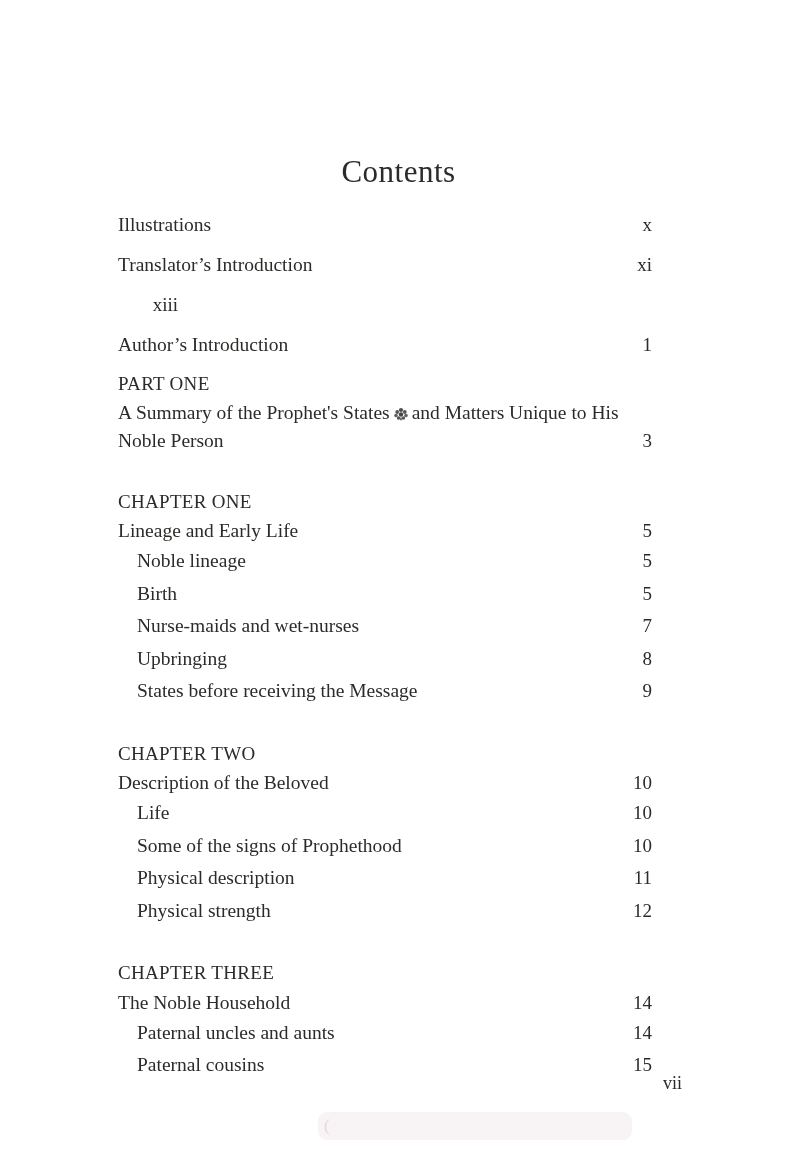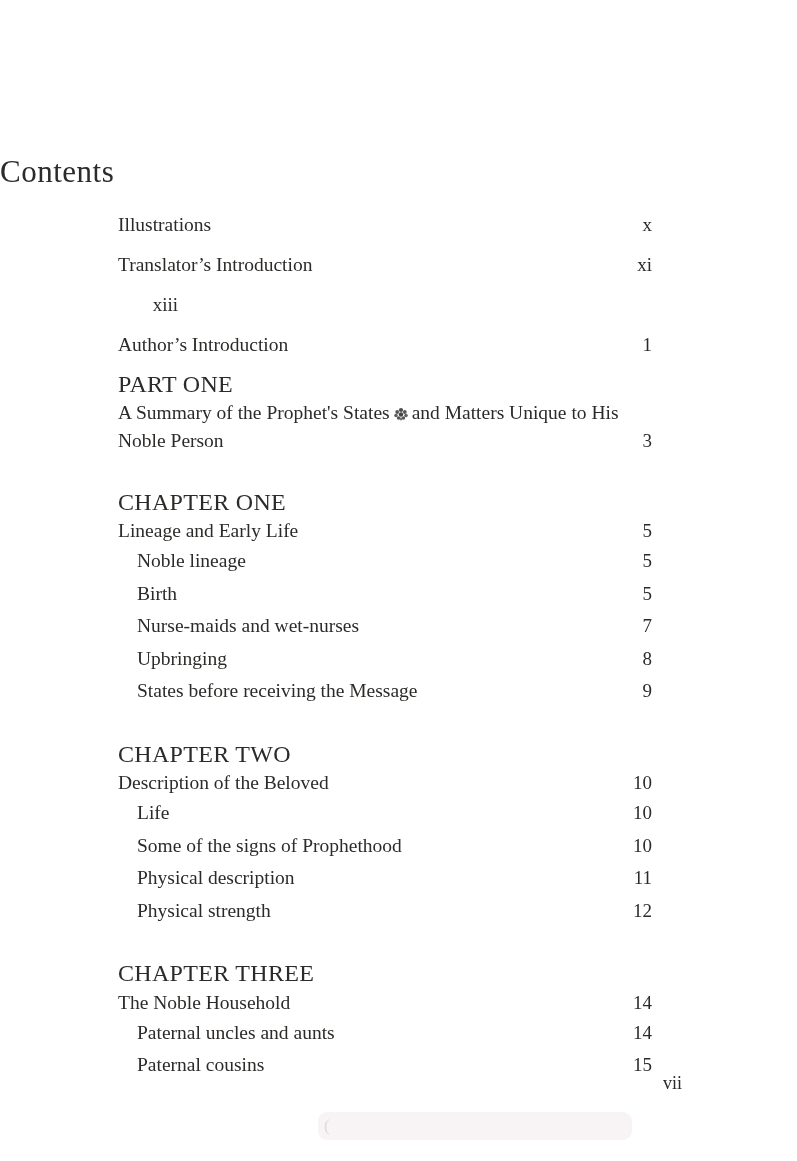--- a/index.html
+++ b/index.html
@@ -14,7 +14,7 @@
   }
   .title{
     position:absolute;top:152px;left:0;width:100%;
-    text-align:left;
+    text-align:center;
     font-size:31px;font-weight:400;line-height:40px;
     margin:0;letter-spacing:0.5px;
   }

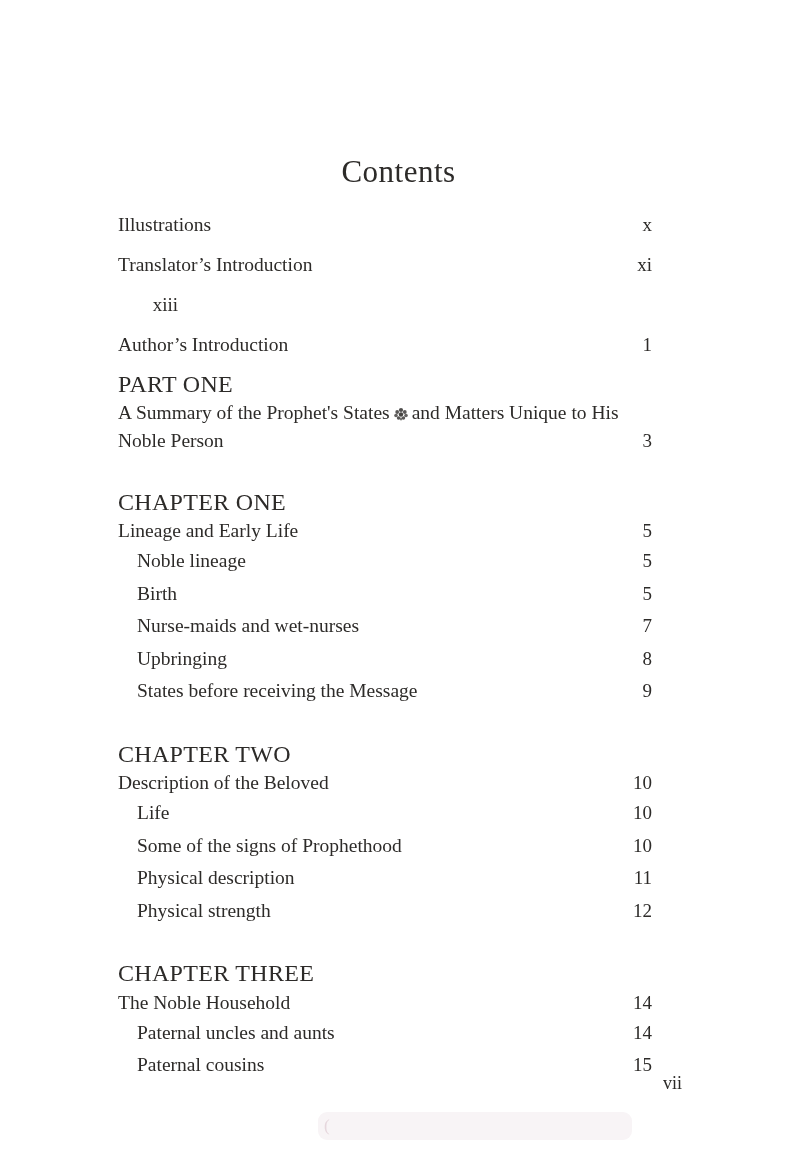--- a/index.html
+++ b/index.html
@@ -28,7 +28,7 @@
   .num{min-width:60px;text-align:right;padding-right:23px;font-size:19px;}
   .front-row{line-height:40px;}
   .part-block{margin-top:5px;}
-  .hdg{line-height:28.5px;letter-spacing:0.3px;font-size:24px;}
+  .hdg{line-height:28.5px;letter-spacing:0.3px;font-size:19px;}
   .part-line{line-height:28.5px;white-space:nowrap;}
   .part-row{line-height:28.5px;}
   .chapter-block{margin-top:32px;}

